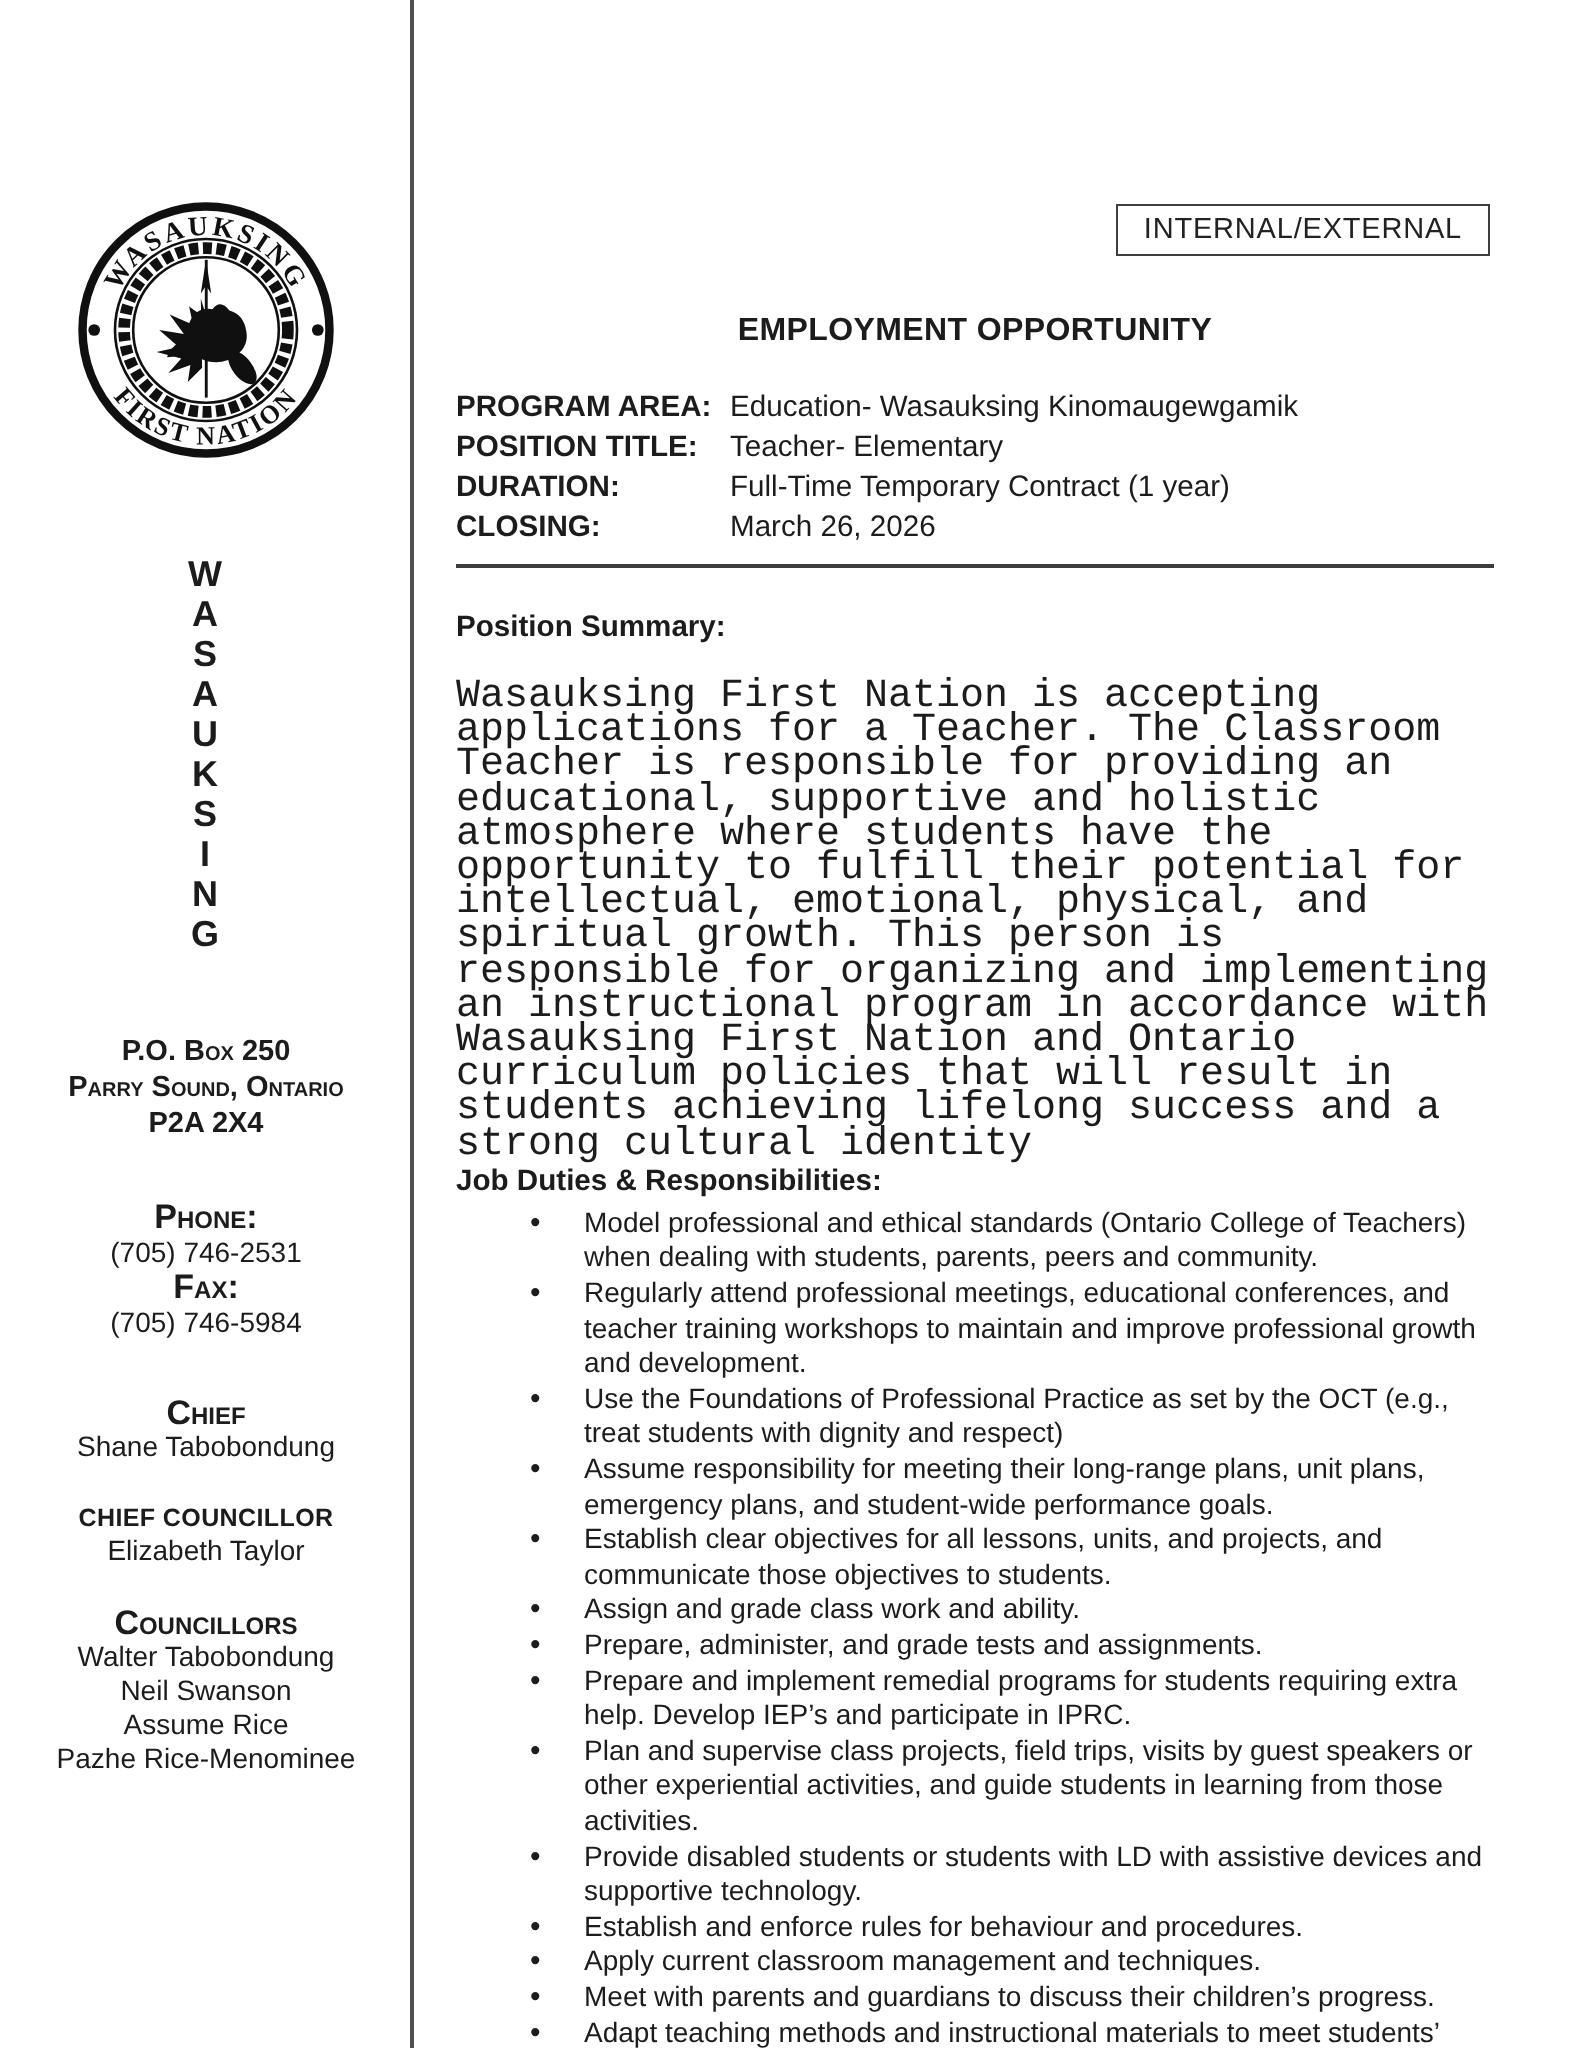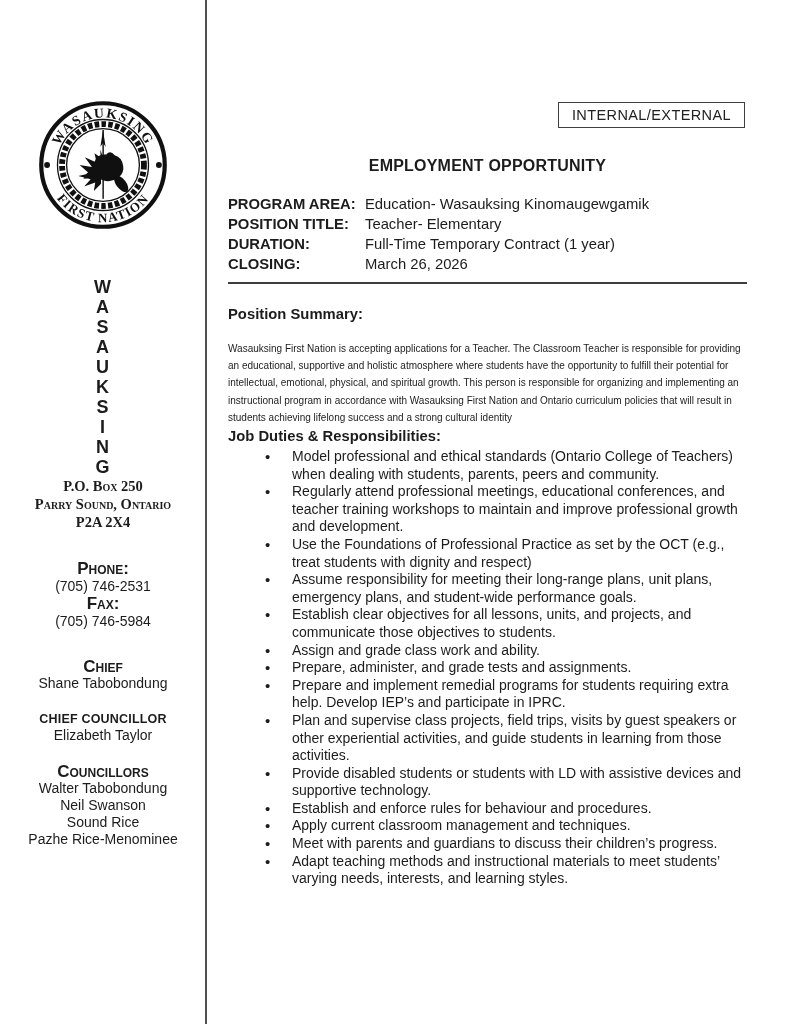--- a/index.html
+++ b/index.html
@@ -40,7 +40,7 @@
   .dlabel{width:137px;flex:none;font-weight:bold;}
   .rule{margin-top:8px;border-top:2px solid #3d3d3d;height:0;}
   .section-h{font-size:14.8px;font-weight:bold;margin:21px 0 0;line-height:18px;}
-  .summary{font-size:10px;line-height:17.2px;margin:17px 0 0;}
+  .summary{font-size:20px;line-height:17.2px;margin:17px 0 0;font-family:Liberation Mono, monospace;}
   .duties-h{font-size:14.8px;font-weight:bold;margin:1px 0 0;line-height:18px;}
   .duties{list-style:none;margin:3px 0 0;padding:0;font-size:14px;line-height:17.6px;}
   .duty{position:relative;padding-left:64px;}

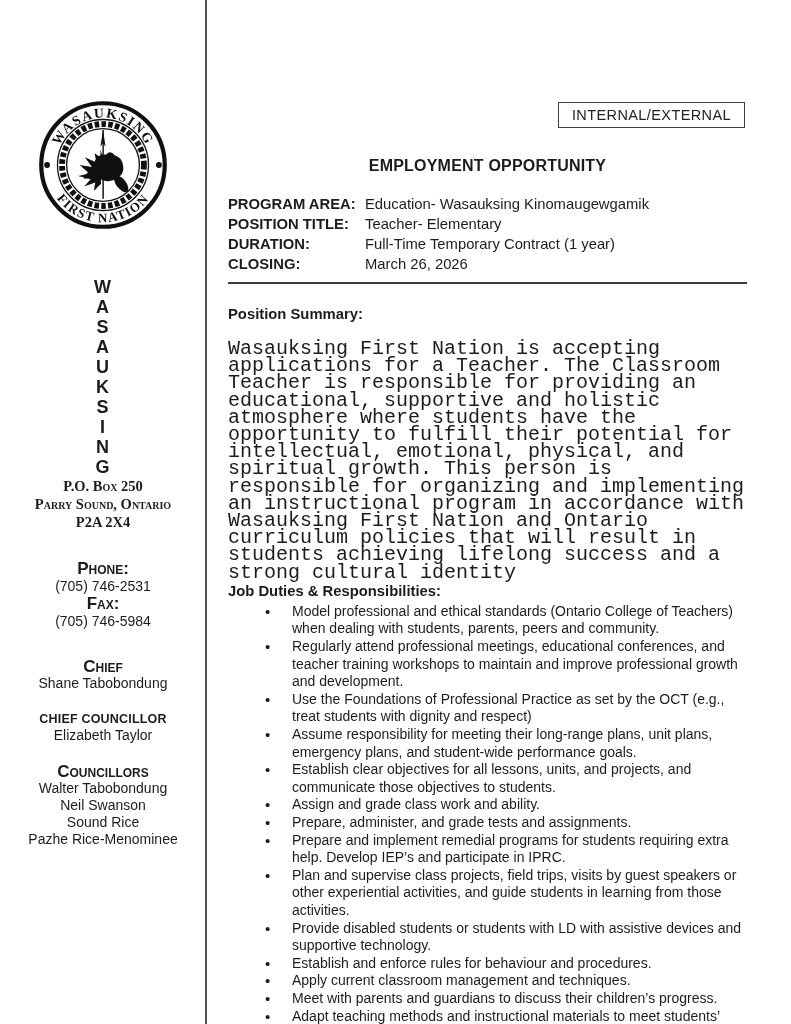--- a/index.html
+++ b/index.html
@@ -14,7 +14,7 @@
   .logo text{font-family:"Liberation Serif",serif;font-weight:bold;fill:#101010;}
   .vert-name{margin-top:47px;}
   .vletter{font-weight:bold;font-size:18px;line-height:20px;letter-spacing:1px;}
-  .address{font-family:Liberation Serif, serif;}
+  .address{margin-top:40px;}
   .addr-line{font-weight:bold;font-size:14.5px;line-height:18px;font-variant:small-caps;}
   .contact{margin-top:29px;}
   .sc-label{font-weight:bold;font-size:17px;line-height:17px;font-variant:small-caps;}

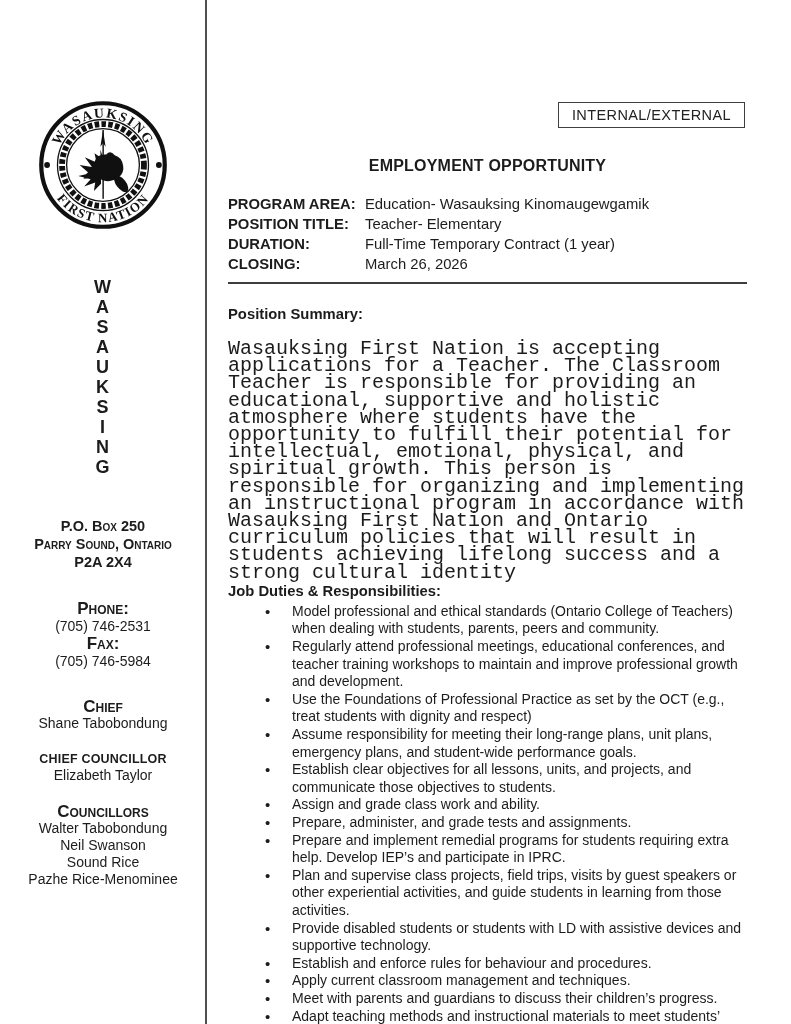--- a/index.html
+++ b/index.html
@@ -121,7 +121,7 @@
       <div>
           <div class="name-line">Walter Tabobondung</div>
           <div class="name-line">Neil Swanson</div>
-          <div class="name-line">Sound Rice</div>
+          <div class="name-line">Assume Rice</div>
           <div class="name-line">Pazhe Rice-Menominee</div>
         </div>
     </div>

